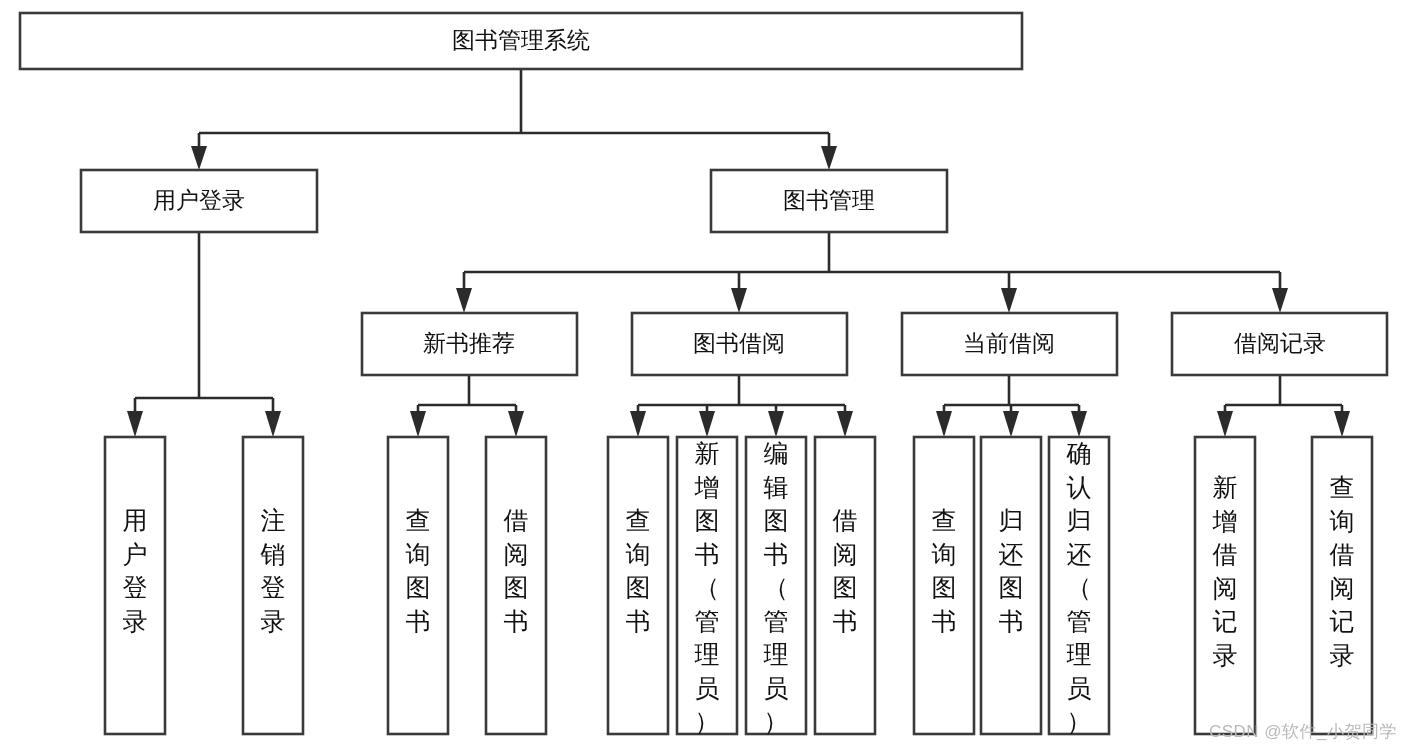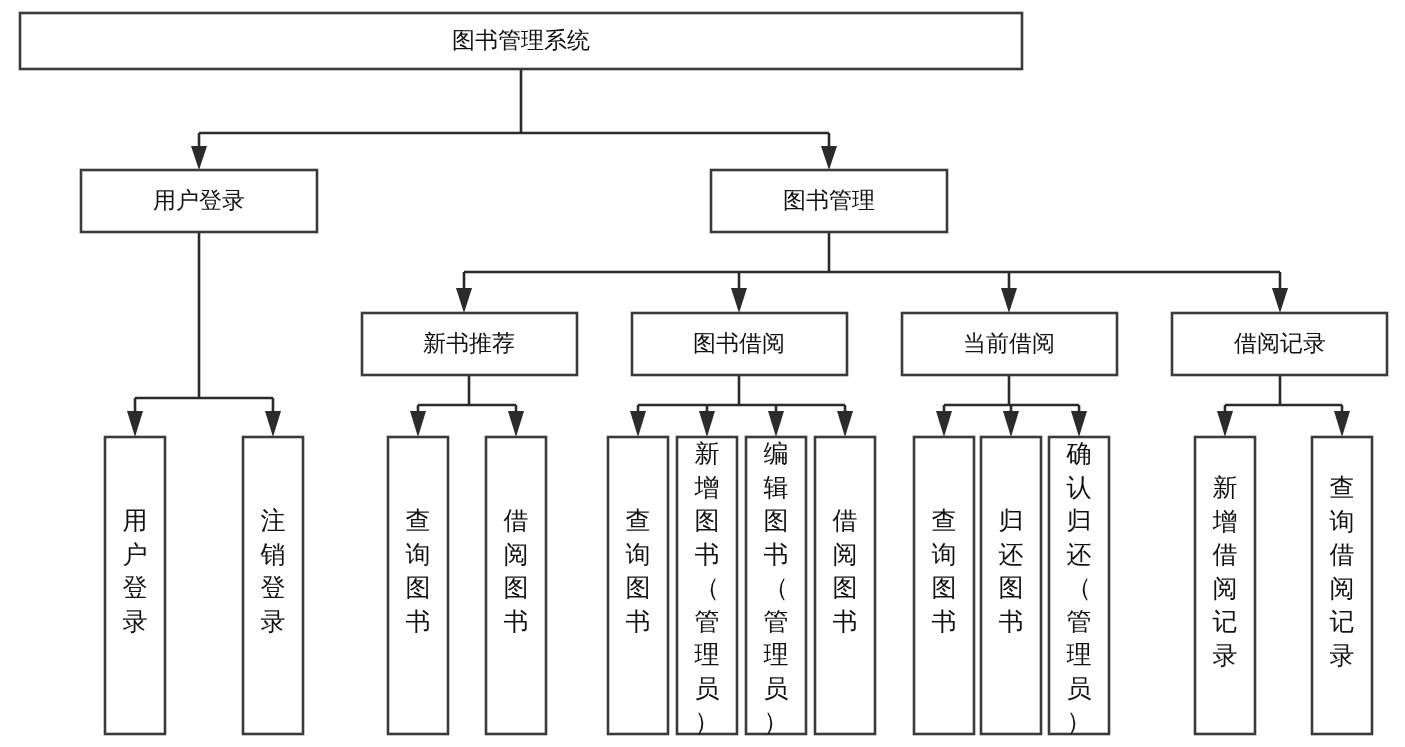--- a/index.html
+++ b/index.html
@@ -225,6 +225,7 @@
 
   </svg>
 
+  <div class="watermark">CSDN @软件_小贺同学</div>
 </div>
 
 </body></html>

